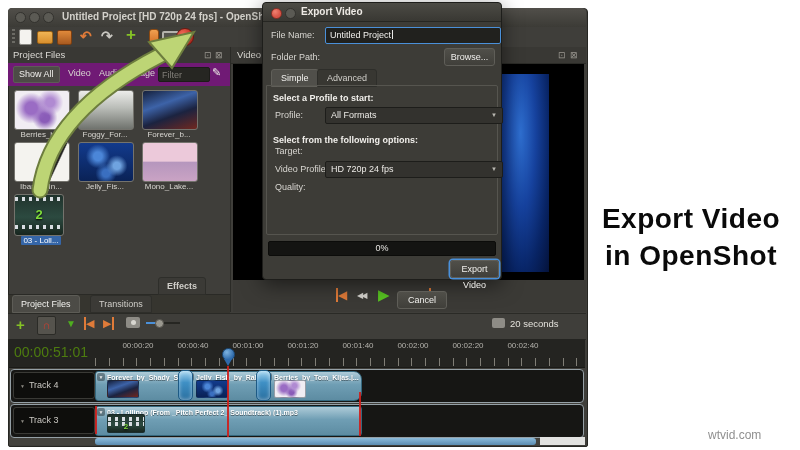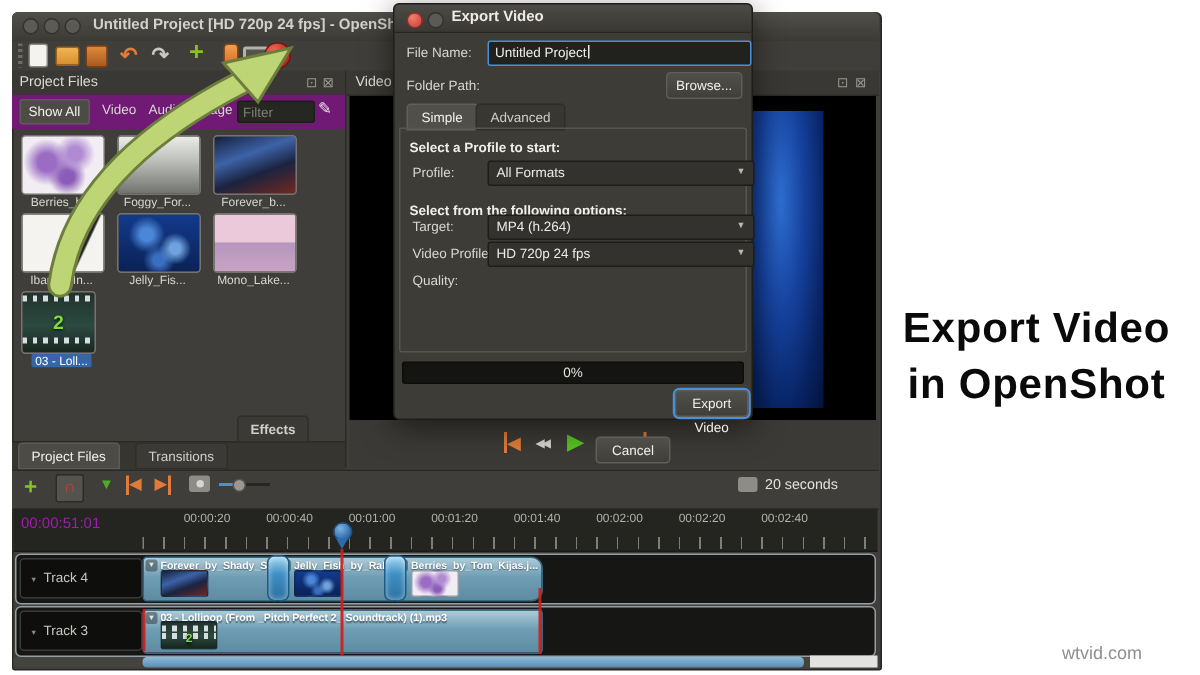--- a/index.html
+++ b/index.html
@@ -261,9 +261,6 @@
 
     <div class="a dlg-sec" style="left:10px;top:132px;">Select from the following options:</div>
     <div class="a dlg-lbl" style="left:12px;top:143px;">Target:</div>
-    <div class="a dd" style="left:62px;top:140px;width:166px;height:15px;">
-      <span>MP4 (h.264)</span><span class="dd-arrow">▼</span>
-    </div>
     <div class="a dlg-lbl" style="left:12px;top:161px;">Video Profile:</div>
     <div class="a dd" style="left:62px;top:158px;width:166px;height:15px;">
       <span>HD 720p 24 fps</span><span class="dd-arrow">▼</span>

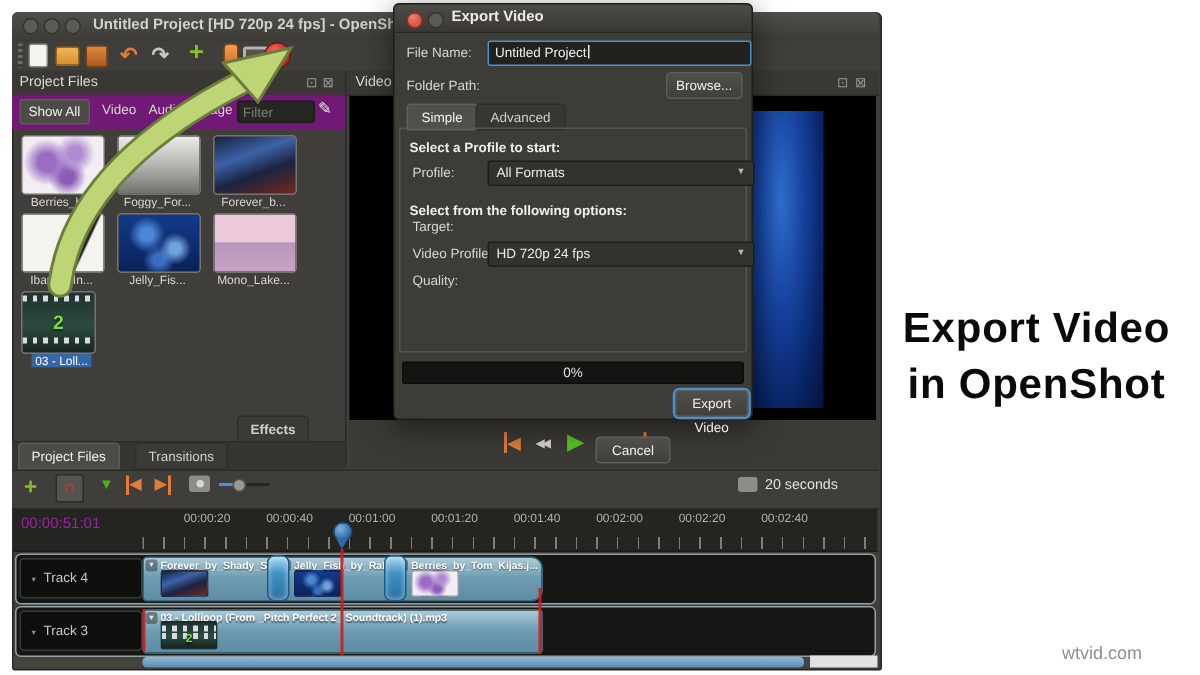--- a/index.html
+++ b/index.html
@@ -171,7 +171,7 @@
   <div class="a txt" style="left:510px;top:318px;font-size:9.5px;color:#e4e2dc;">20 seconds</div>
 
   <div class="a ruler" style="left:9px;top:339px;width:576px;height:28px;"></div>
-  <div class="a" style="left:14px;top:344px;color:#a21caf;font-size:10px;">00:00:51:01</div>
+  <div class="a" style="left:14px;top:344px;color:#4d7c0f;font-size:14px;">00:00:51:01</div>
   <div class="a tick-lbl" style="left:116px;top:341px;">00:00:20</div>
   <div class="a tick-lbl" style="left:171px;top:341px;">00:00:40</div>
   <div class="a tick-lbl" style="left:226px;top:341px;">00:01:00</div>

